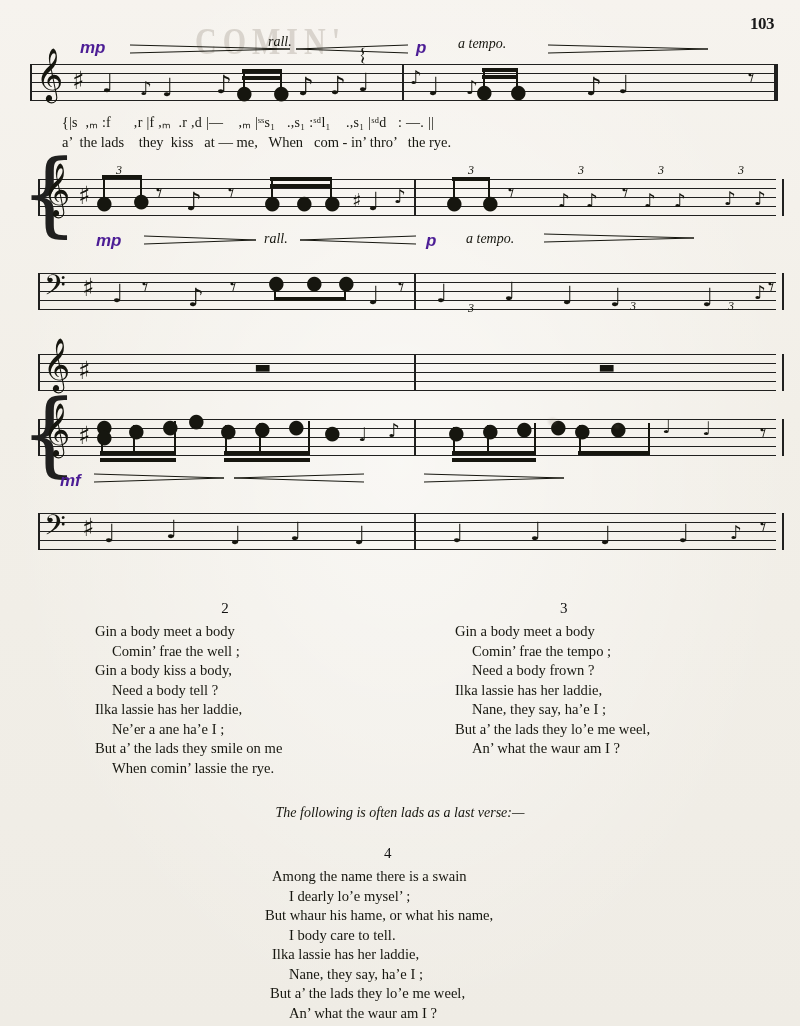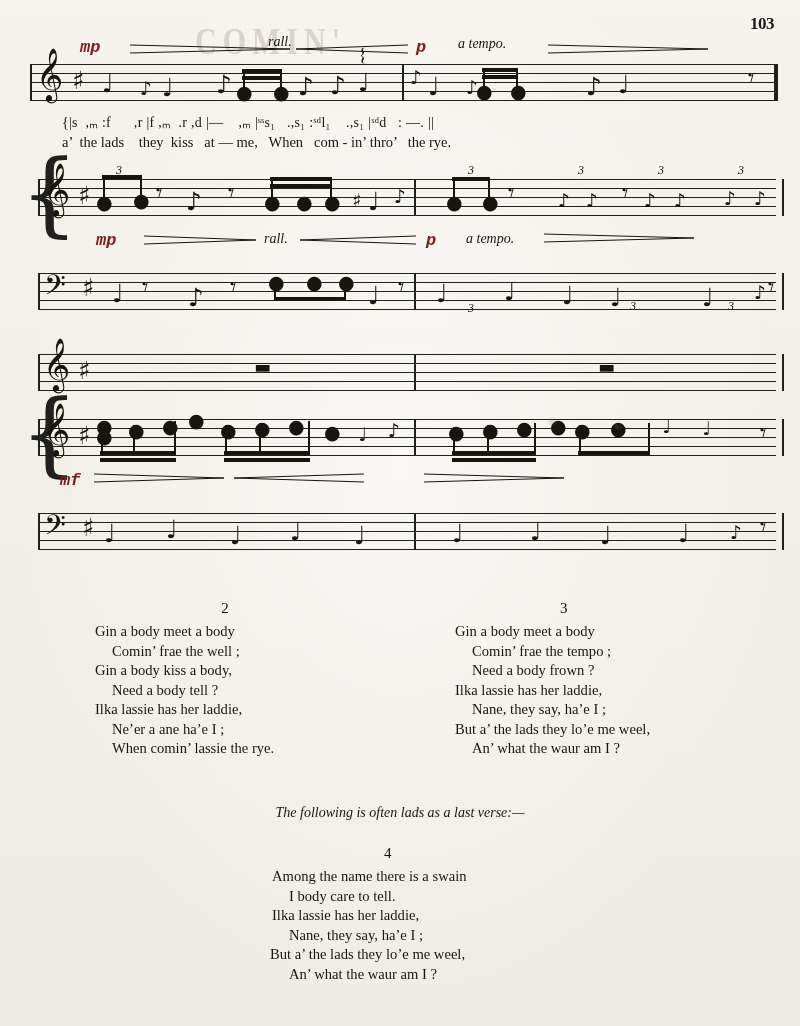--- a/index.html
+++ b/index.html
@@ -135,11 +135,11 @@
   }
   .dynamic {
     position: absolute;
-    font-family: Liberation Mono, monospace;
+    font-family: Liberation Sans, sans-serif;
     font-style: italic;
     font-weight: bold;
     font-size: 17px;
-    color: #7f1d1d;
+    color: #4c1d95;
   }
   .tempo-text {
     position: absolute;

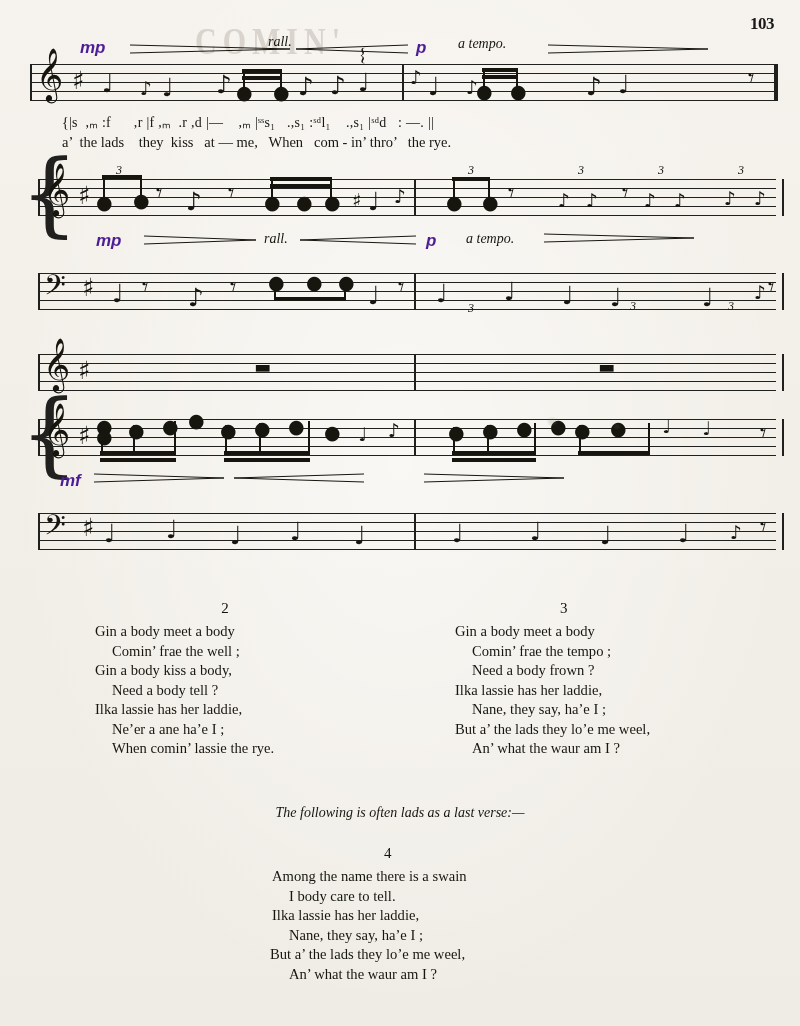--- a/index.html
+++ b/index.html
@@ -564,6 +564,7 @@
       <div class="verse-line indent">Need a body tell ?</div>
       <div class="verse-line">Ilka lassie has her laddie,</div>
       <div class="verse-line indent">Ne’er a ane ha’e I ;</div>
+      <div class="verse-line">But a’ the lads they smile on me</div>
       <div class="verse-line indent">When comin’ lassie the rye.</div>
     </div>
 

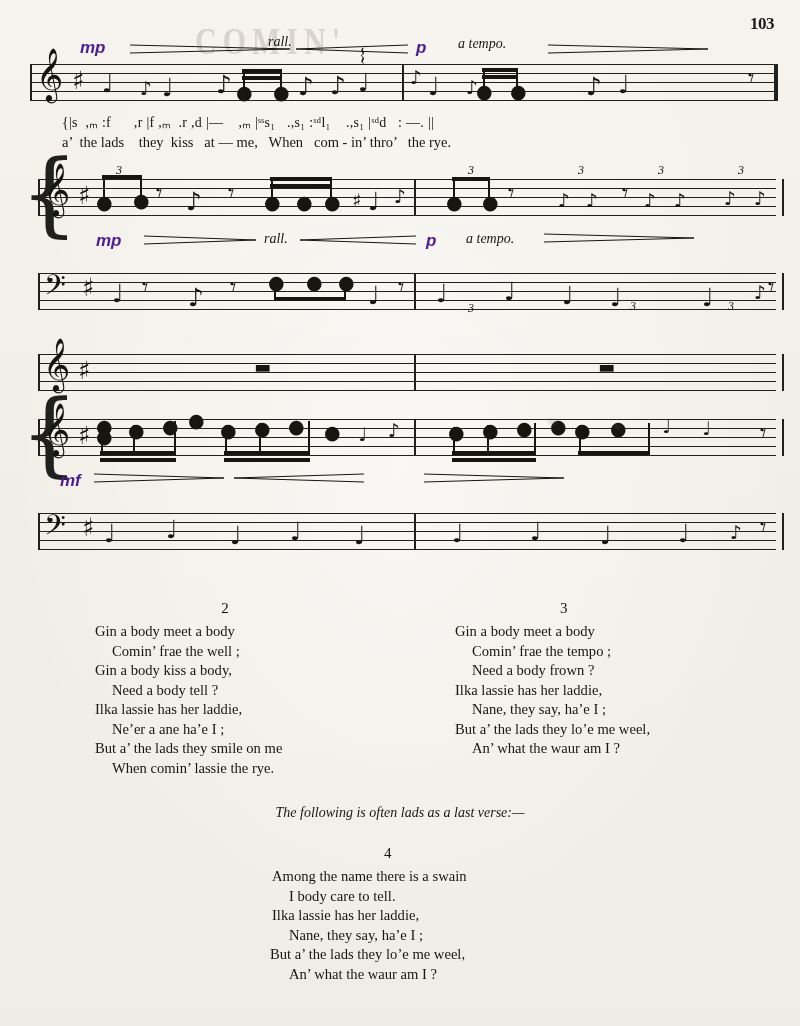--- a/index.html
+++ b/index.html
@@ -584,6 +584,7 @@
     <div class="verse" style="left:272px;top:245px;width:300px;">
       <div class="verse-num" style="text-align:left;padding-left:112px;">4</div>
       <div class="verse-line">Among the name there is a swain</div>
+      <div class="verse-line indent">I dearly lo’e mysel’ ;</div>
       <div class="verse-line indent">I body care to tell.</div>
       <div class="verse-line">Ilka lassie has her laddie,</div>
       <div class="verse-line indent">Nane, they say, ha’e I ;</div>

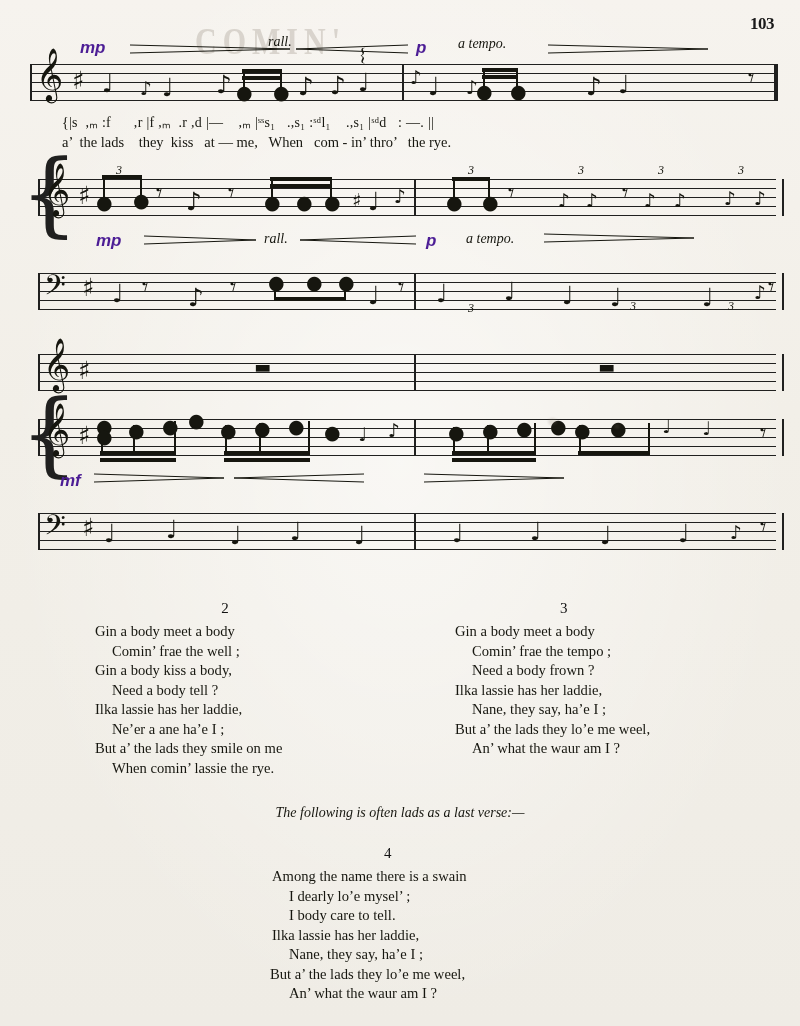--- a/index.html
+++ b/index.html
@@ -585,6 +585,7 @@
       <div class="verse-num" style="text-align:left;padding-left:112px;">4</div>
       <div class="verse-line">Among the name there is a swain</div>
       <div class="verse-line indent">I dearly lo’e mysel’ ;</div>
+      <div class="verse-line" style="margin-left:-7px;">But whaur his hame, or what his name,</div>
       <div class="verse-line indent">I body care to tell.</div>
       <div class="verse-line">Ilka lassie has her laddie,</div>
       <div class="verse-line indent">Nane, they say, ha’e I ;</div>

